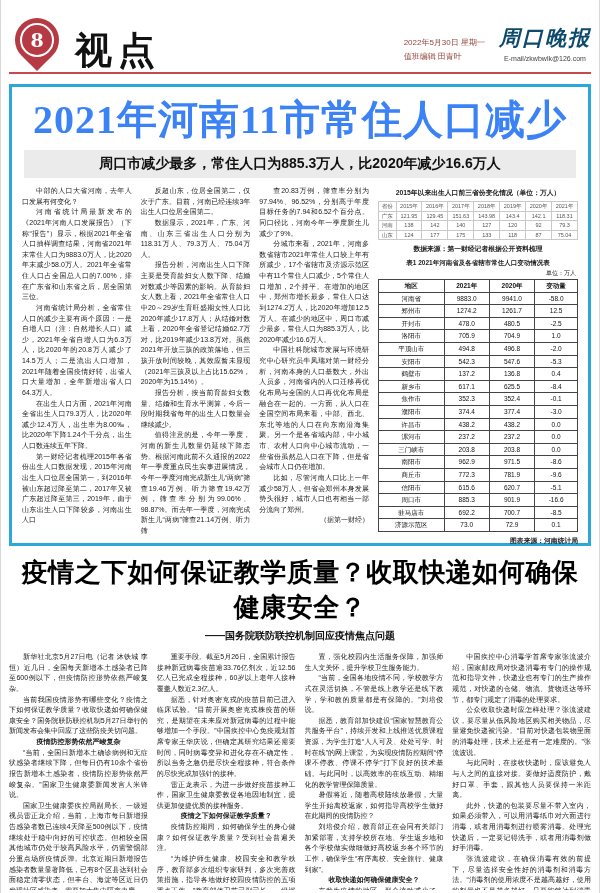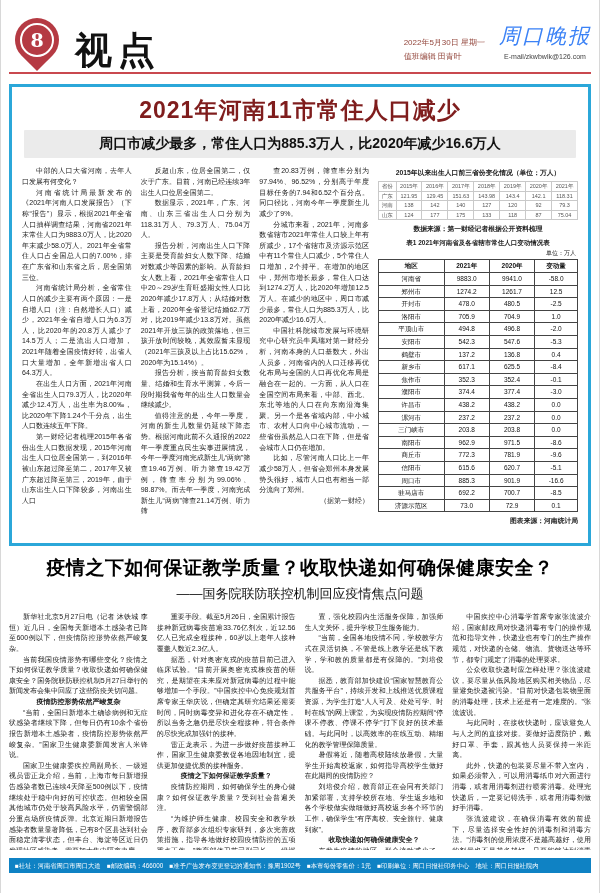--- a/index.html
+++ b/index.html
@@ -16,7 +16,7 @@
        font-weight:bold;font-size:19px;line-height:30px;text-align:center;}
   .section-title{position:absolute;left:66px;top:8px;font-family:"DejaVu Serif",serif;
        font-weight:900;font-size:37px;letter-spacing:6px;color:#111;}
-  .head-right{position:absolute;right:0;top:4px;display:flex;align-items:flex-start;gap:14px;}
+  .head-right{position:absolute;right:0;top:4px;display:flex;align-items:center;gap:14px;}
   .dateblock{font-size:8px;color:#93463c;text-align:left;line-height:1.7;margin-top:14px;}
   .logoblock{text-align:center;}
   .masthead{font-family:"DejaVu Serif",serif;font-weight:400;font-size:21px;color:#3b82f6;

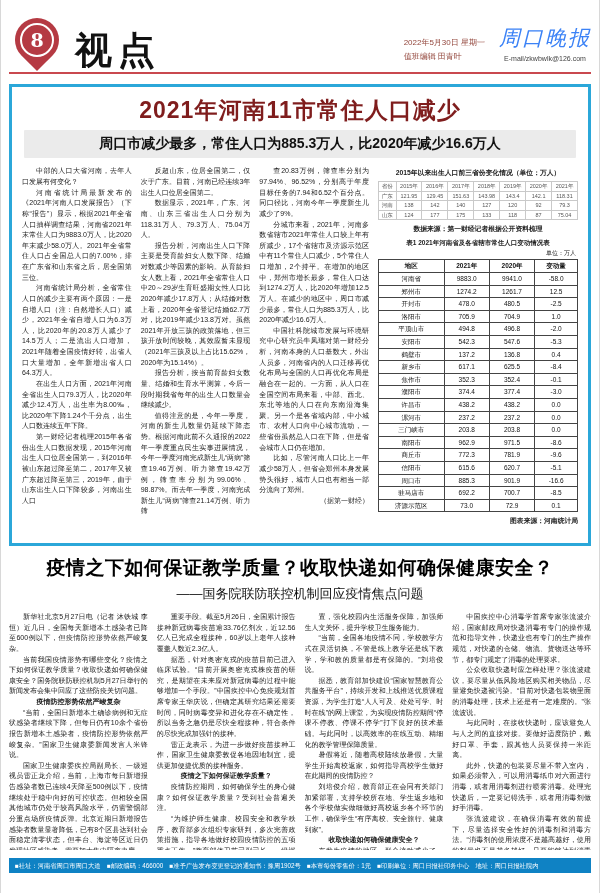--- a/index.html
+++ b/index.html
@@ -19,7 +19,7 @@
   .head-right{position:absolute;right:0;top:4px;display:flex;align-items:center;gap:14px;}
   .dateblock{font-size:8px;color:#93463c;text-align:left;line-height:1.7;margin-top:14px;}
   .logoblock{text-align:center;}
-  .masthead{font-family:"DejaVu Serif",serif;font-weight:400;font-size:21px;color:#3b82f6;
+  .masthead{font-family:"DejaVu Serif",serif;font-weight:700;font-size:21px;color:#0c4a6e;
        letter-spacing:2px;font-style:italic;}
   .email{font-size:7px;color:#444;margin-top:3px;}
   

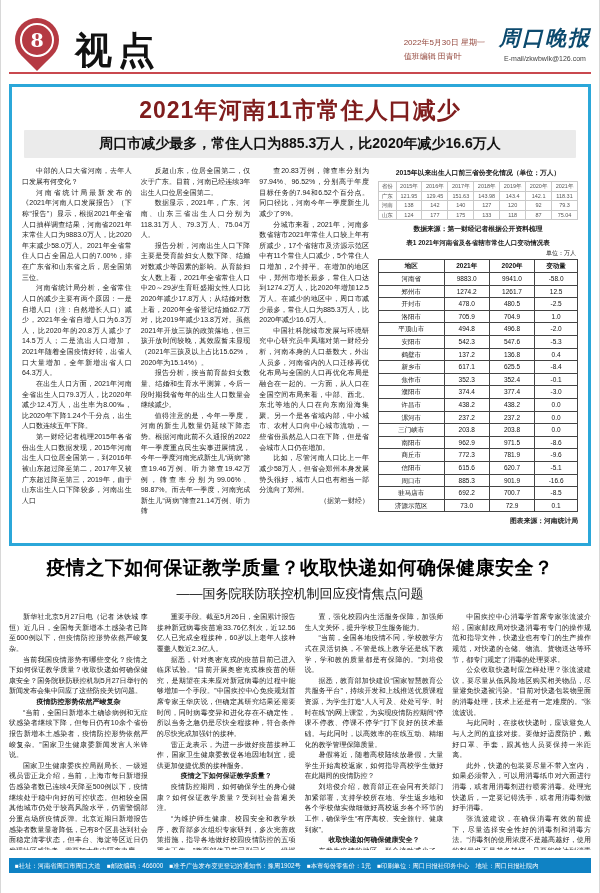--- a/index.html
+++ b/index.html
@@ -25,8 +25,8 @@
   
   .article1{margin:10px 8px 0;border:3px solid #2ba7d9;padding:8px 10px 6px;height:442px;
        box-sizing:content-box;}
-  .a1-headline{margin:2px 0 0;text-align:center;font-family:Liberation Sans, sans-serif;font-weight:900;
-       font-size:23px;letter-spacing:1px;color:#7f1d1d;line-height:1.15;}
+  .a1-headline{margin:2px 0 0;text-align:center;font-family:Liberation Serif, serif;font-weight:900;
+       font-size:40px;letter-spacing:1px;color:#3b82f6;line-height:1.15;}
   .a1-subhead{margin:7px 2px 0;background:#ebebeb;border-radius:1px;text-align:center;
        font-weight:bold;font-size:14px;padding:5px 0;color:#111;}
   .a1-cols{display:flex;gap:9px;margin-top:8px;height:360px;overflow:hidden;}

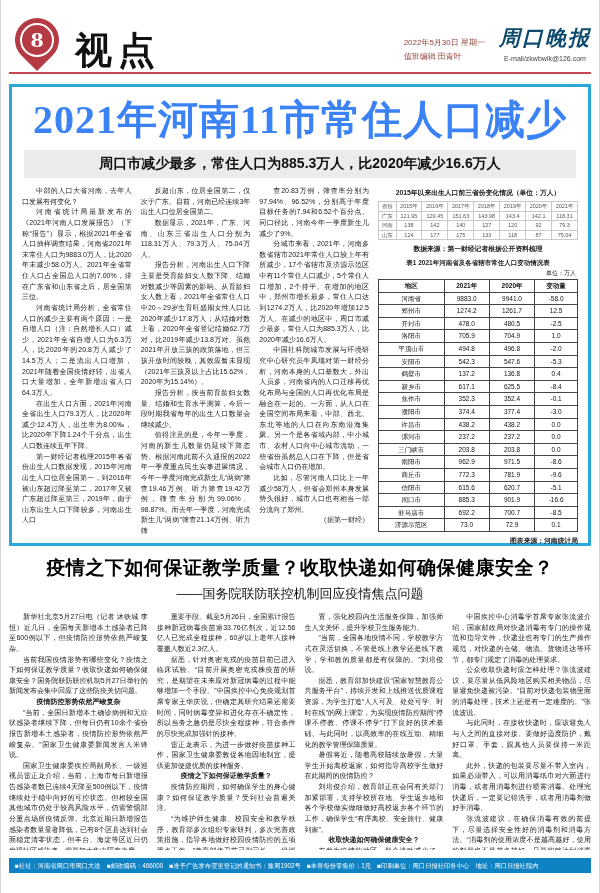--- a/index.html
+++ b/index.html
@@ -50,7 +50,7 @@
   .tbl-caption{font-size:6.8px;font-weight:bold;text-align:right;margin-top:4px;color:#222;}
   
   .article2{margin:9px 8px 0;}
-  .a2-headline{margin:0;text-align:center;font-weight:900;font-size:19px;color:#000;
+  .a2-headline{margin:0;text-align:center;font-weight:900;font-size:26px;color:#000;
        letter-spacing:0.5px;}
   .a2-subtitle{text-align:center;font-weight:normal;font-size:13px;margin-top:4px;color:#111;}
   .a2-cols{display:flex;gap:9px;margin-top:9px;height:238px;overflow:hidden;}

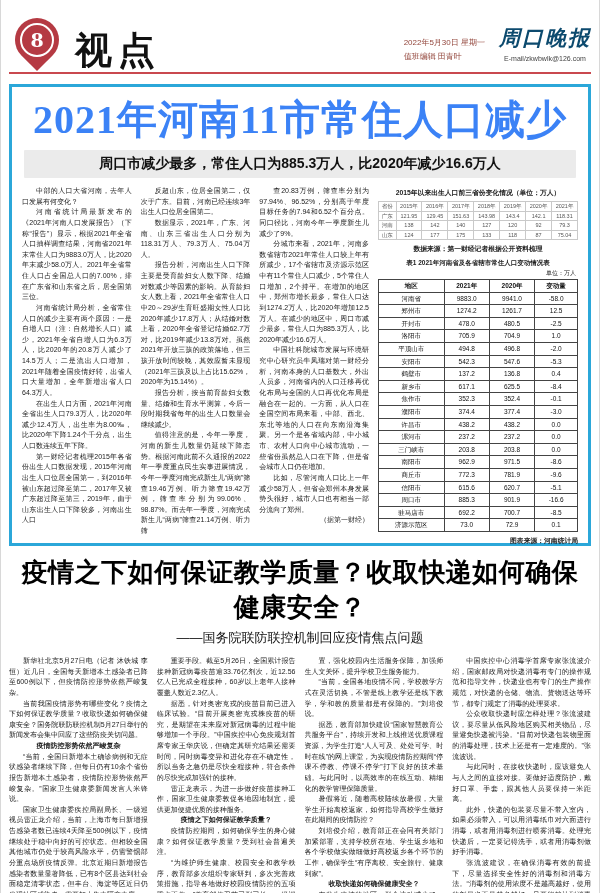--- a/index.html
+++ b/index.html
@@ -52,7 +52,7 @@
   .article2{margin:9px 8px 0;}
   .a2-headline{margin:0;text-align:center;font-weight:900;font-size:26px;color:#000;
        letter-spacing:0.5px;}
-  .a2-subtitle{text-align:center;font-weight:normal;font-size:13px;margin-top:4px;color:#111;}
+  .a2-subtitle{text-align:center;font-weight:bold;font-size:10px;margin-top:4px;color:#111;}
   .a2-cols{display:flex;gap:9px;margin-top:9px;height:238px;overflow:hidden;}
   
   .footer{margin:8px 8px 0;background:#0f82c4;color:#fff;font-size:6.3px;line-height:15px;

